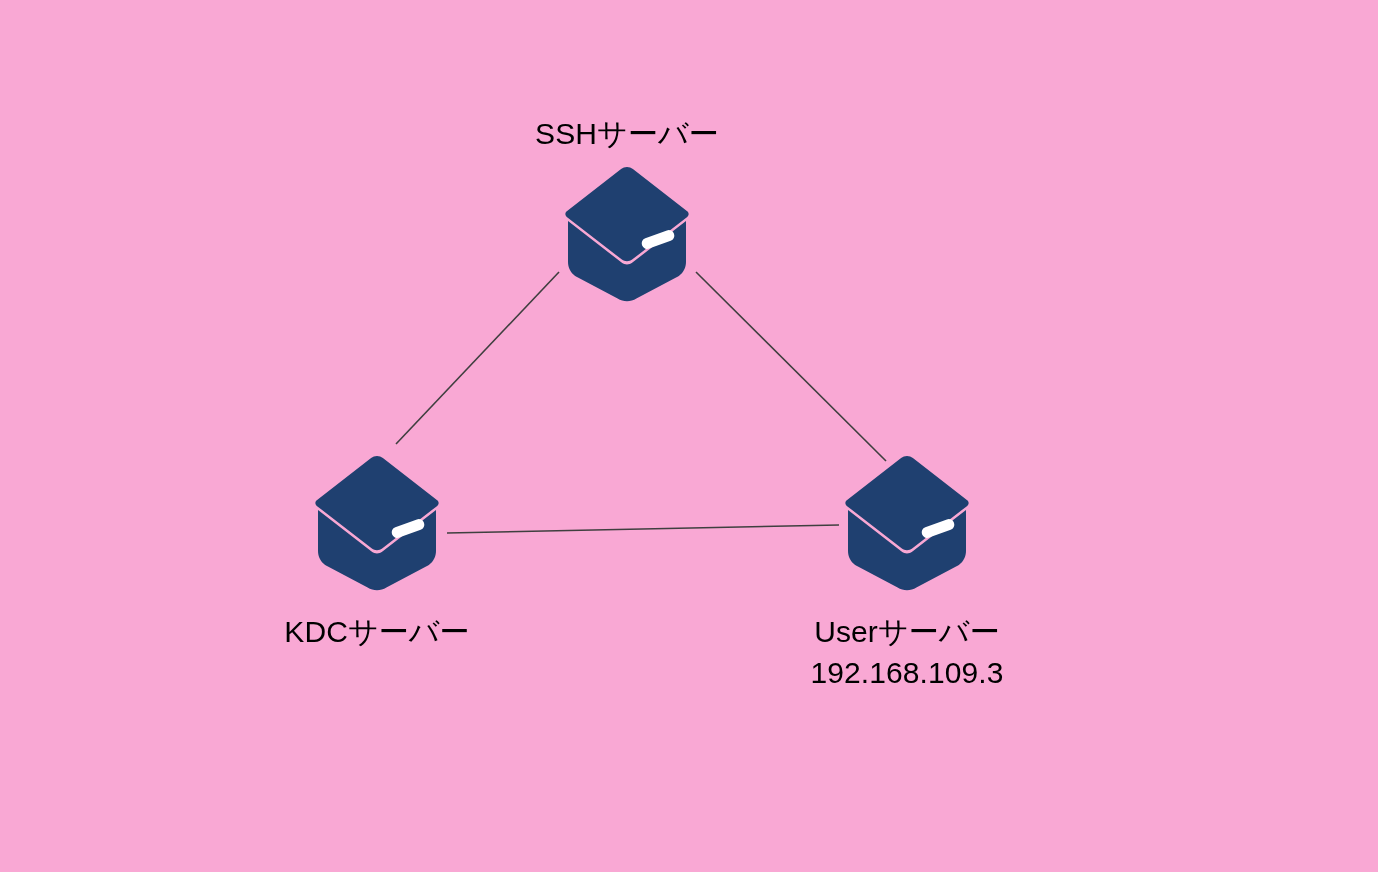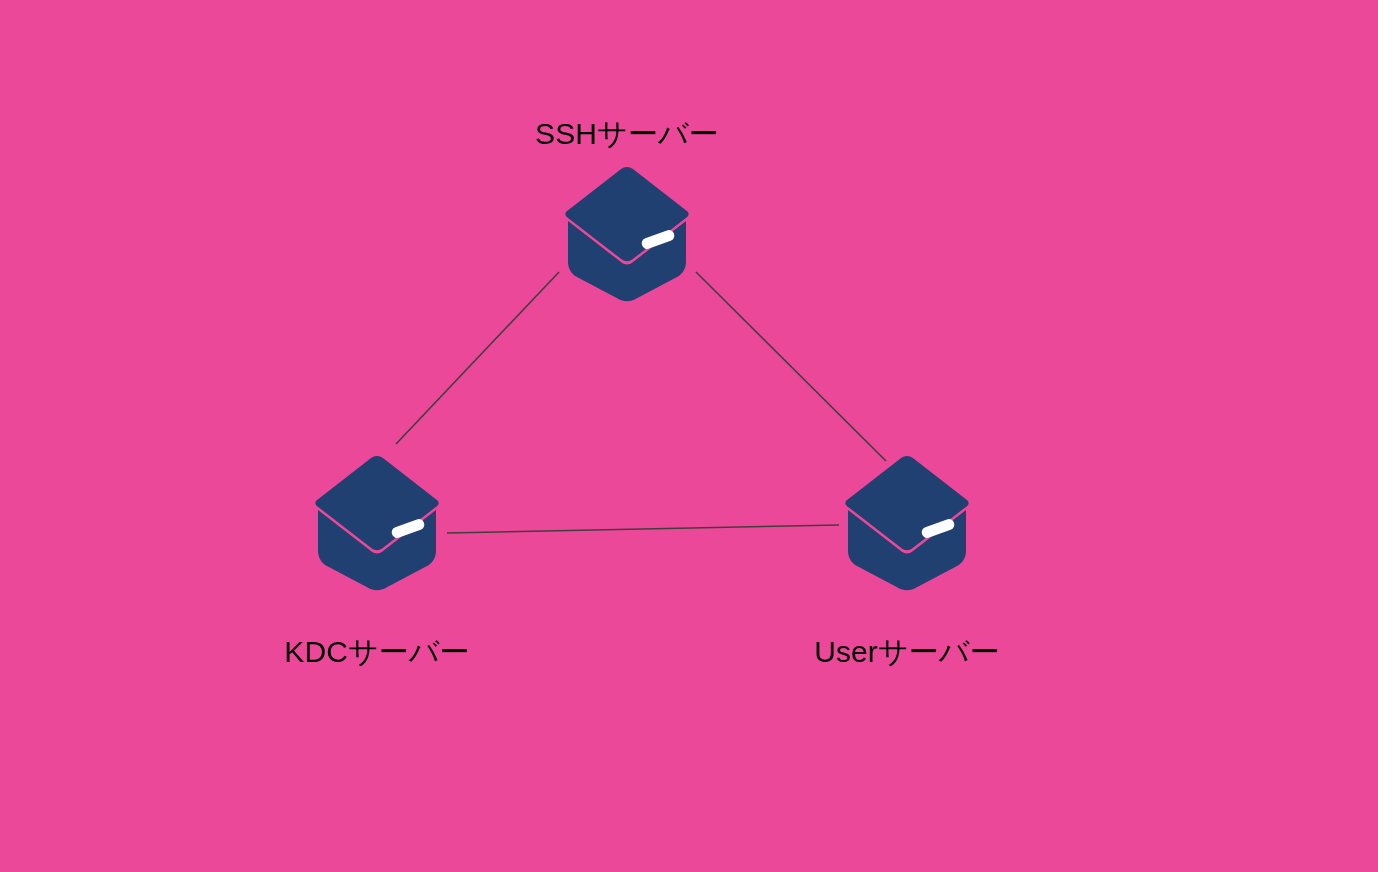--- a/index.html
+++ b/index.html
@@ -15,7 +15,7 @@
     position: relative;
     width: 1378px;
     height: 872px;
-    background: #ec4899;
+    background: #f9a8d4;
     overflow: hidden;
   }
   #edge-layer {

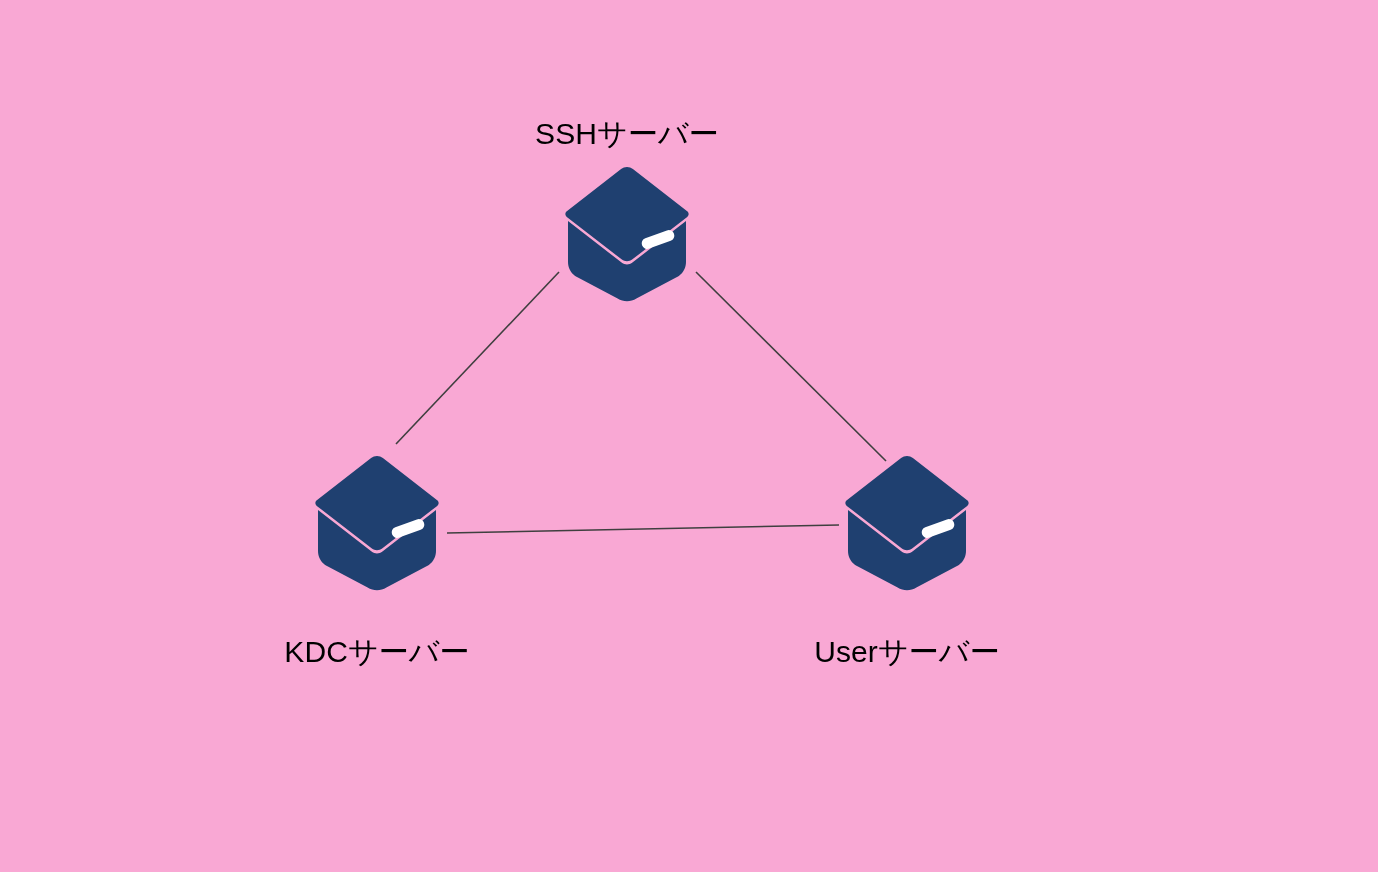--- a/index.html
+++ b/index.html
@@ -74,7 +74,7 @@
   }
   #node-kdc .node-label,
   #node-user .node-label {
-    margin-top: 40px;
+    margin-top: 20px;
   }
 </style>
 </head>

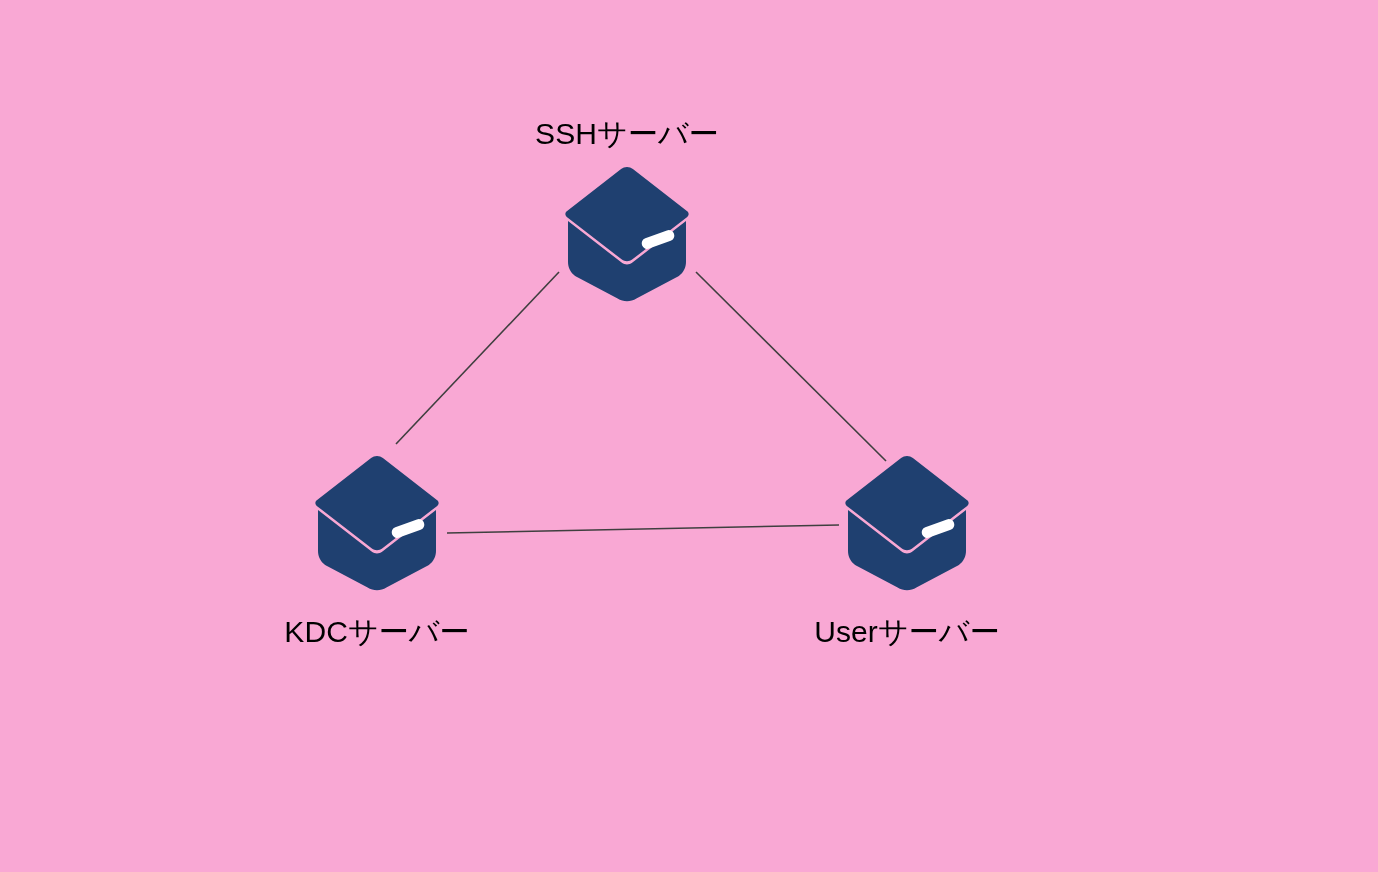--- a/index.html
+++ b/index.html
@@ -184,6 +184,7 @@
     </svg>
     <div class="node-label">
       <span class="label-name">Userサーバー</span>
+      <span class="label-ip">192.168.109.3</span>
     </div>
   </div>
 

